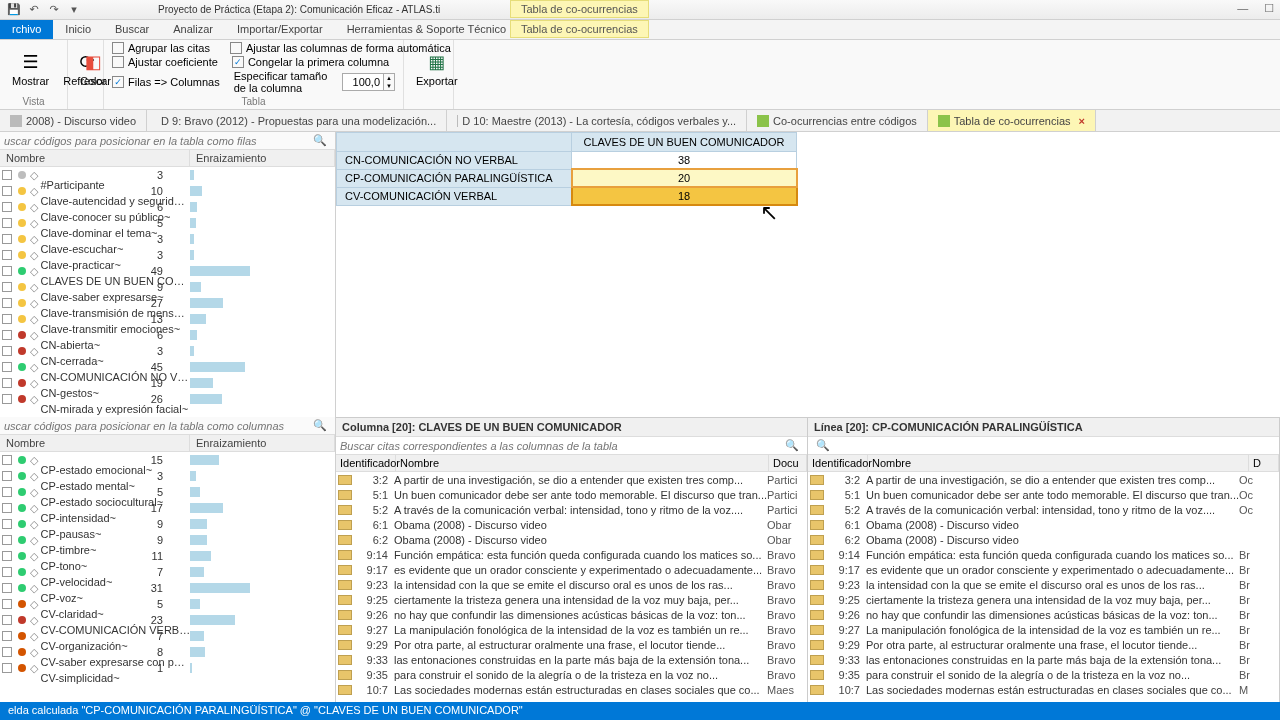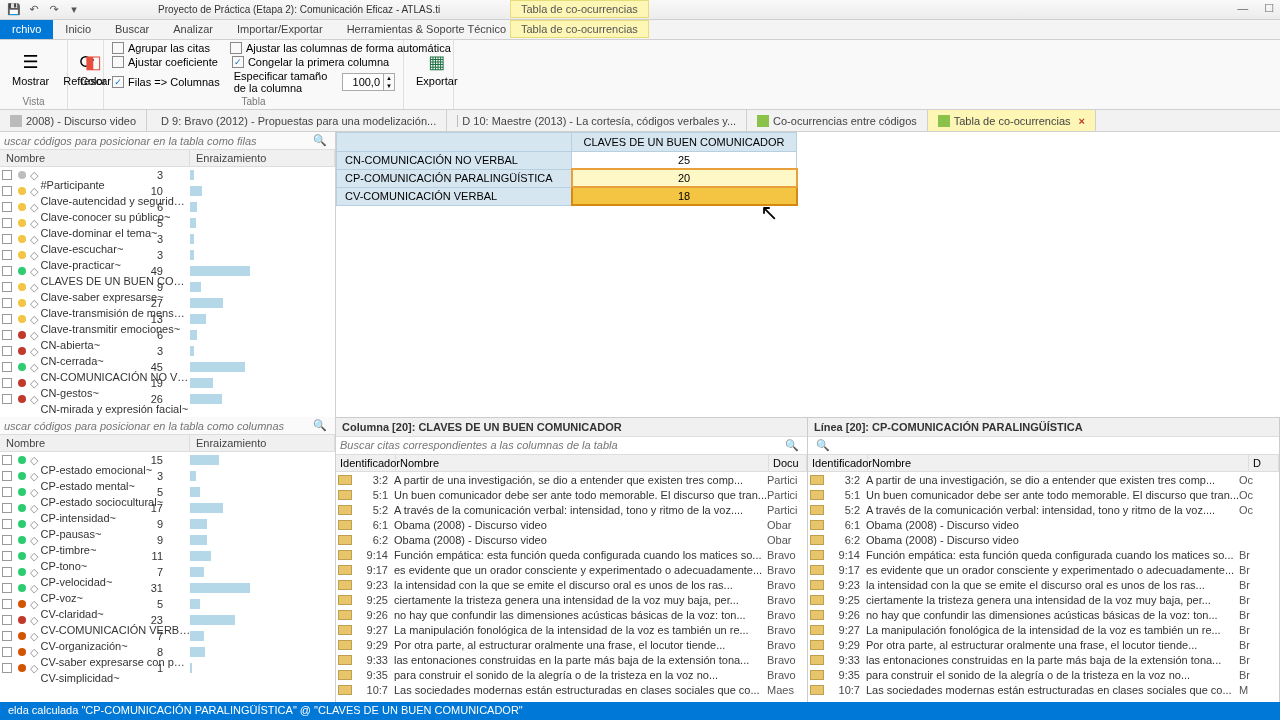--- a/index.html
+++ b/index.html
@@ -542,7 +542,7 @@
           <tbody id="co-body">
             <tr>
               <td class="rowlabel">CN-COMUNICACIÓN NO VERBAL</td>
-   <td class="val ">25</td>
+   <td class="val ">38</td>
             </tr>
             <tr>
               <td class="rowlabel">CP-COMUNICACIÓN PARALINGÜÍSTICA</td>

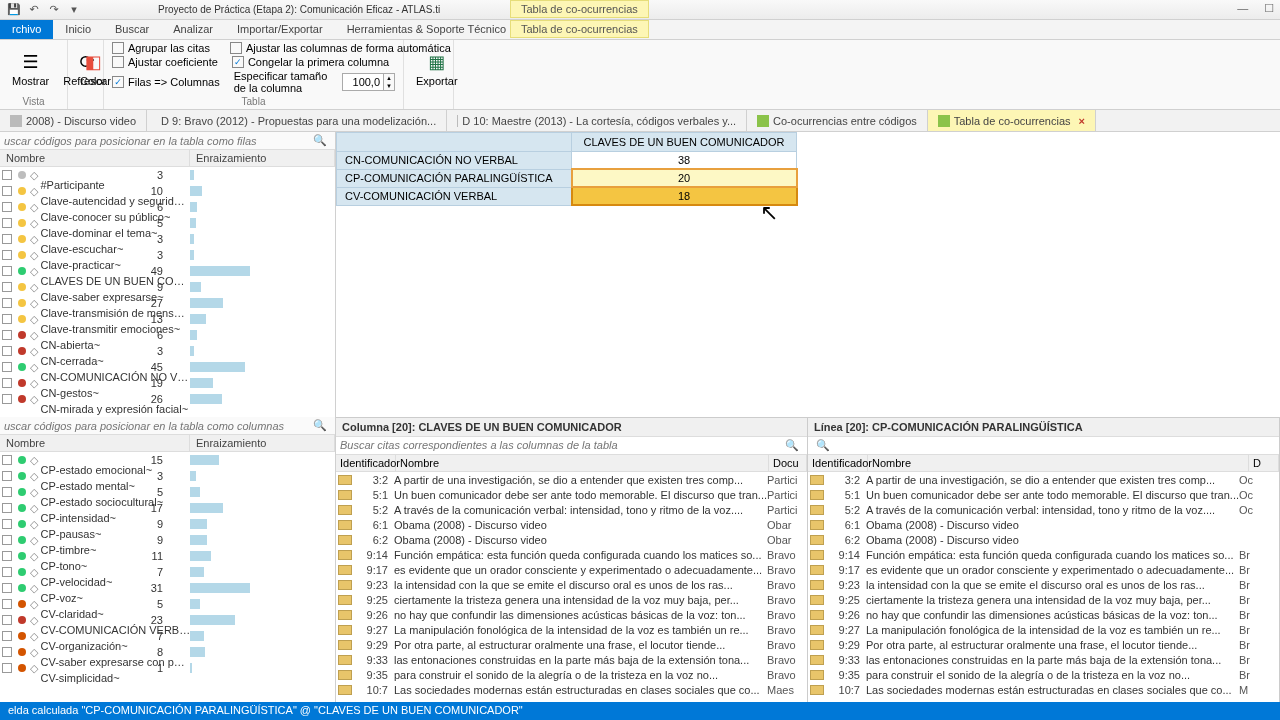--- a/index.html
+++ b/index.html
@@ -75,7 +75,7 @@
 .lower { display: flex; flex: 1; border-top: 1px solid #ccc; }
 .lower-pane { flex: 1; display: flex; flex-direction: column; border-right: 1px solid #ccc; overflow: hidden; }
 .lp-title { background: #f0f0f0; padding: 3px 6px; font-weight: bold; font-size: 11px; color: #333; border-bottom: 1px solid #ddd; }
-.lp-search { display: flex; align-items: flex-start; padding: 2px 4px; border-bottom: 1px solid #ddd; }
+.lp-search { display: flex; align-items: center; padding: 2px 4px; border-bottom: 1px solid #ddd; }
 .lp-search input { flex: 1; border: none; font-style: italic; color: #999; outline: none; }
 .lp-hdr { display: flex; background: #f0f0f0; border-bottom: 1px solid #ddd; }
 .lp-hdr > div { padding: 2px 4px; border-right: 1px solid #ddd; font-size: 11px; }

